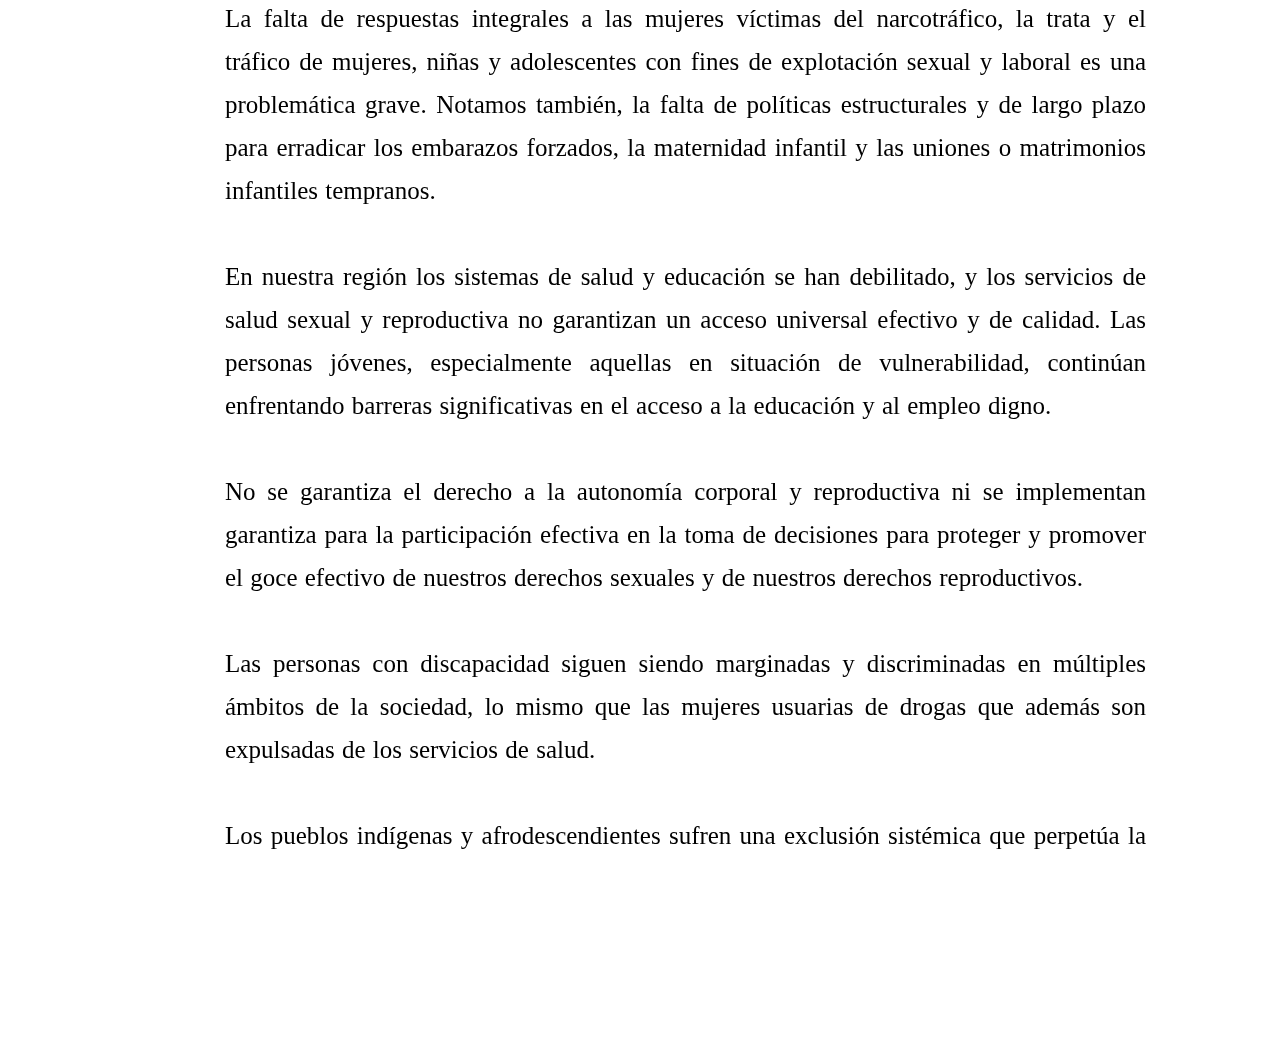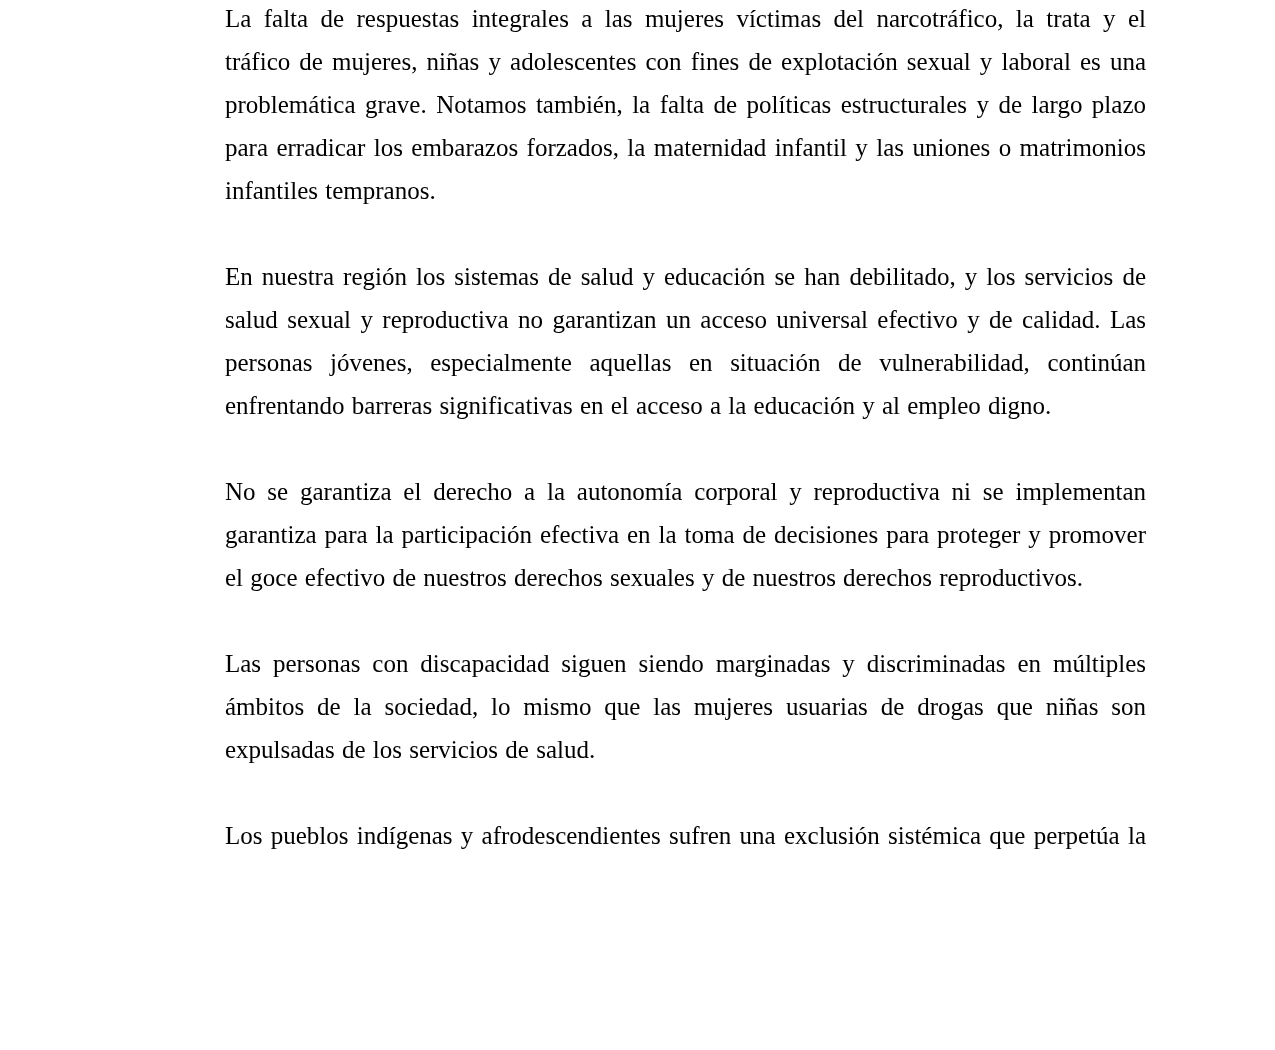--- a/index.html
+++ b/index.html
@@ -41,7 +41,7 @@
     <p class="para">La falta de respuestas integrales a las mujeres víctimas del narcotráfico, la trata y el tráfico de mujeres, niñas y adolescentes con fines de explotación sexual y laboral es una problemática grave. Notamos también, la falta de políticas estructurales y de largo plazo para erradicar los embarazos forzados, la maternidad infantil y las uniones o matrimonios infantiles tempranos.</p>
     <p class="para">En nuestra región los sistemas de salud y educación se han debilitado, y los servicios de salud sexual y reproductiva no garantizan un acceso universal efectivo y de calidad. Las personas jóvenes, especialmente aquellas en situación de vulnerabilidad, continúan enfrentando barreras significativas en el acceso a la educación y al empleo digno.</p>
     <p class="para">No se garantiza el derecho a la autonomía corporal y reproductiva ni se implementan garantiza para la participación efectiva en la toma de decisiones para proteger y promover el goce efectivo de nuestros derechos sexuales y de nuestros derechos reproductivos.</p>
-    <p class="para">Las personas con discapacidad siguen siendo marginadas y discriminadas en múltiples ámbitos de la sociedad, lo mismo que las mujeres usuarias de drogas que niñas son expulsadas de los servicios de salud.</p>
+    <p class="para">Las personas con discapacidad siguen siendo marginadas y discriminadas en múltiples ámbitos de la sociedad, lo mismo que las mujeres usuarias de drogas que además son expulsadas de los servicios de salud.</p>
     <p class="para">Los pueblos indígenas y afrodescendientes sufren una exclusión sistémica que perpetúa la pobreza y limita sus oportunidades de desarrollo. Las trabajadoras sexuales y las trabajadoras del hogar enfrentan condiciones laborales precarias, falta de reconocimiento y ausencia de protección legal.</p>
 
   </div>

